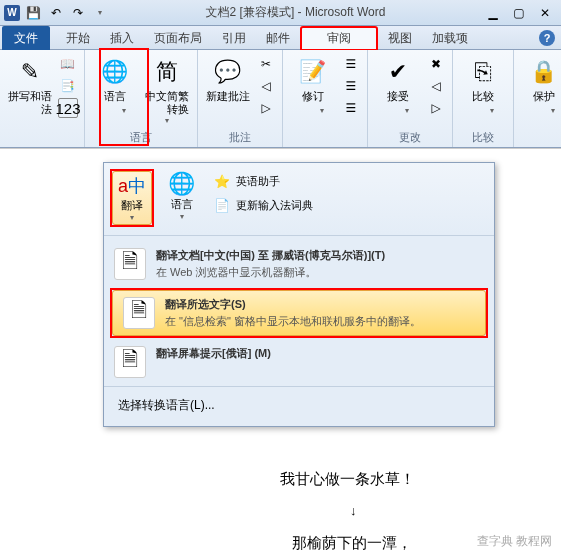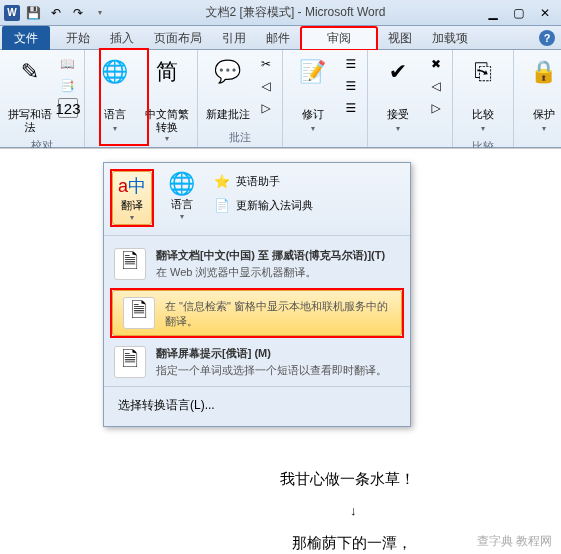--- a/index.html
+++ b/index.html
@@ -26,7 +26,7 @@
   .group-label { font-size: 11px; color: #5b6b80; text-align: center; padding:2px 0; width:100%;}
   .big-btn { display:flex; flex-direction:column; align-items:center; width:48px; cursor:pointer; padding:2px; border-radius:3px;}
   .big-btn .ico { width:32px; height:32px; display:flex; align-items:center; justify-content:center; font-size:22px;}
-  .big-btn .lbl { font-size:11px; text-align:center; line-height:13px; margin-top:20px;}
+  .big-btn .lbl { font-size:11px; text-align:right; line-height:13px; margin-top:2px;}
   .drop-arrow { font-size:8px; color:#666;}
   .small-col { display:flex; flex-direction:column; gap:2px;}
   .small-btn { width:20px; height:20px; display:flex; align-items:center; justify-content:center; cursor:pointer;}

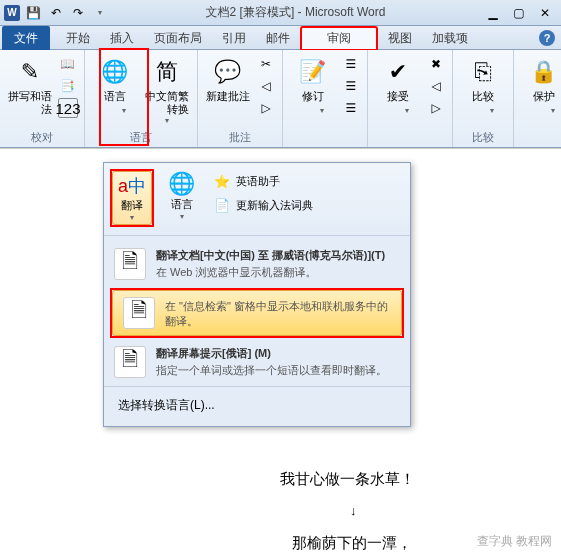--- a/index.html
+++ b/index.html
@@ -112,7 +112,6 @@
         <div class="small-btn" style="font-size:15px;border:1px solid #888;border-radius:2px;">123</div>
       </div>
     </div>
-    <div class="group-label">校对</div>
   </div>
 
   <div class="group">

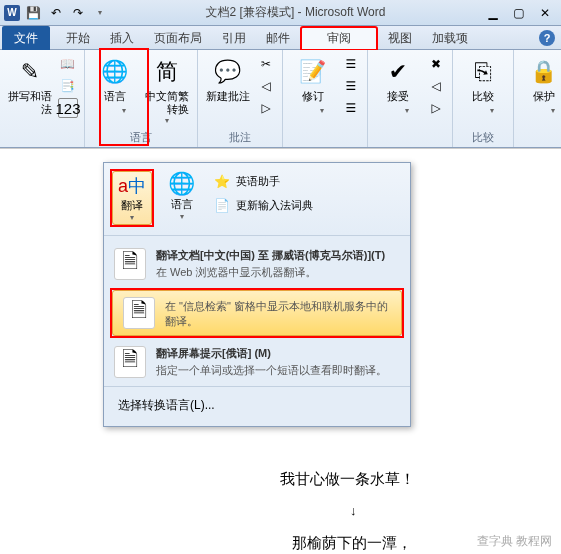--- a/index.html
+++ b/index.html
@@ -171,6 +171,7 @@
         <div class="small-btn">▷</div>
       </div>
     </div>
+    <div class="group-label">更改</div>
   </div>
 
   <div class="group">

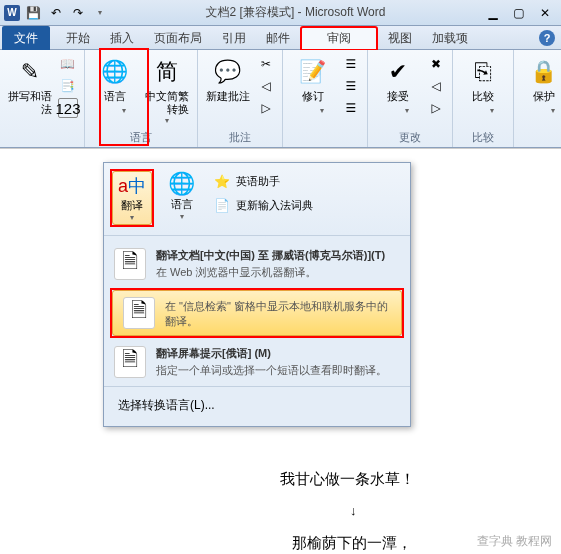--- a/index.html
+++ b/index.html
@@ -37,7 +37,7 @@
   .doc-line { margin-bottom:4px;}
   .cursor-arrow { color:#000; font-size:13px;}
   
-  .popup { position:absolute; left:103px; top:162px; width:308px; background:#e4edf7; border:1px solid #8ba0bc; box-shadow:2px 2px 6px rgba(0,0,0,0.3); z-index:10;}
+  .popup { position:absolute; left:103px; top:162px; width:392px; background:#e4edf7; border:1px solid #8ba0bc; box-shadow:2px 2px 6px rgba(0,0,0,0.3); z-index:10;}
   .popup-top { display:flex; padding:6px; gap:8px; background:linear-gradient(#f0f5fb,#e4edf7);}
   .translate-btn-outer { border:2px solid #ff0000;}
   .translate-btn { display:flex; flex-direction:column; align-items:center; width:40px; padding:2px; background:linear-gradient(#fff6d9,#fde3a7); border:1px solid #e6a23c; border-radius:3px; cursor:pointer;}

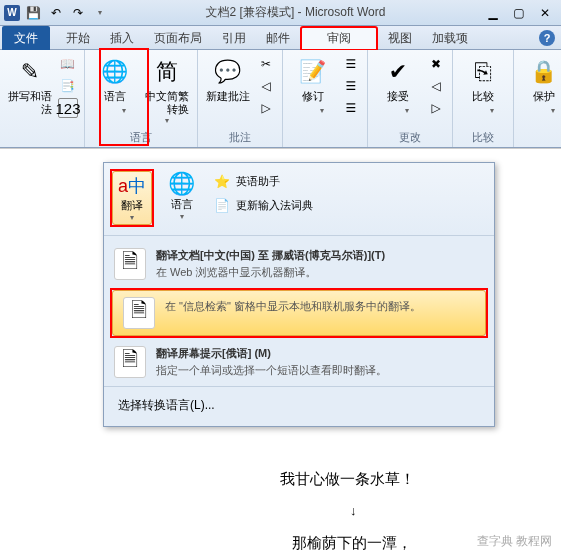--- a/index.html
+++ b/index.html
@@ -243,6 +243,7 @@
       <div class="menu-item menu-item-highlight" style="margin:0;">
         <div class="mico">🗎</div>
         <div class="mtxt">
+          <div class="mtitle">翻译所选文字(S)</div>
           <div class="mdesc">在 "信息检索" 窗格中显示本地和联机服务中的翻译。</div>
         </div>
       </div>

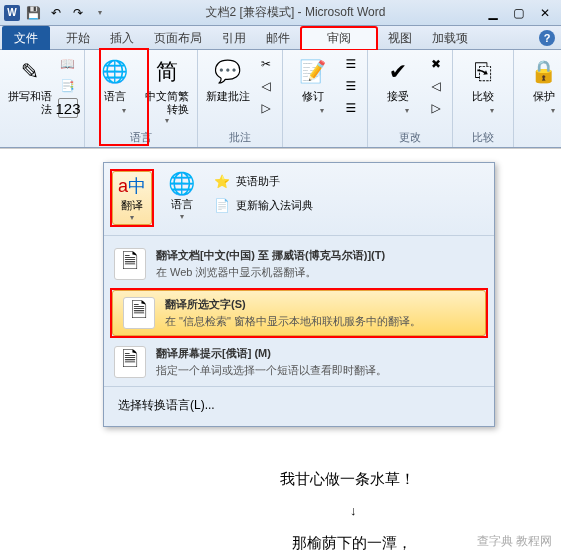--- a/index.html
+++ b/index.html
@@ -252,7 +252,6 @@
       <div class="mico">🗎</div>
       <div class="mtxt">
         <div class="mtitle">翻译屏幕提示[俄语] (M)</div>
-        <div class="mdesc">指定一个单词或选择一个短语以查看即时翻译。</div>
       </div>
     </div>
     <div class="menu-sep"></div>

